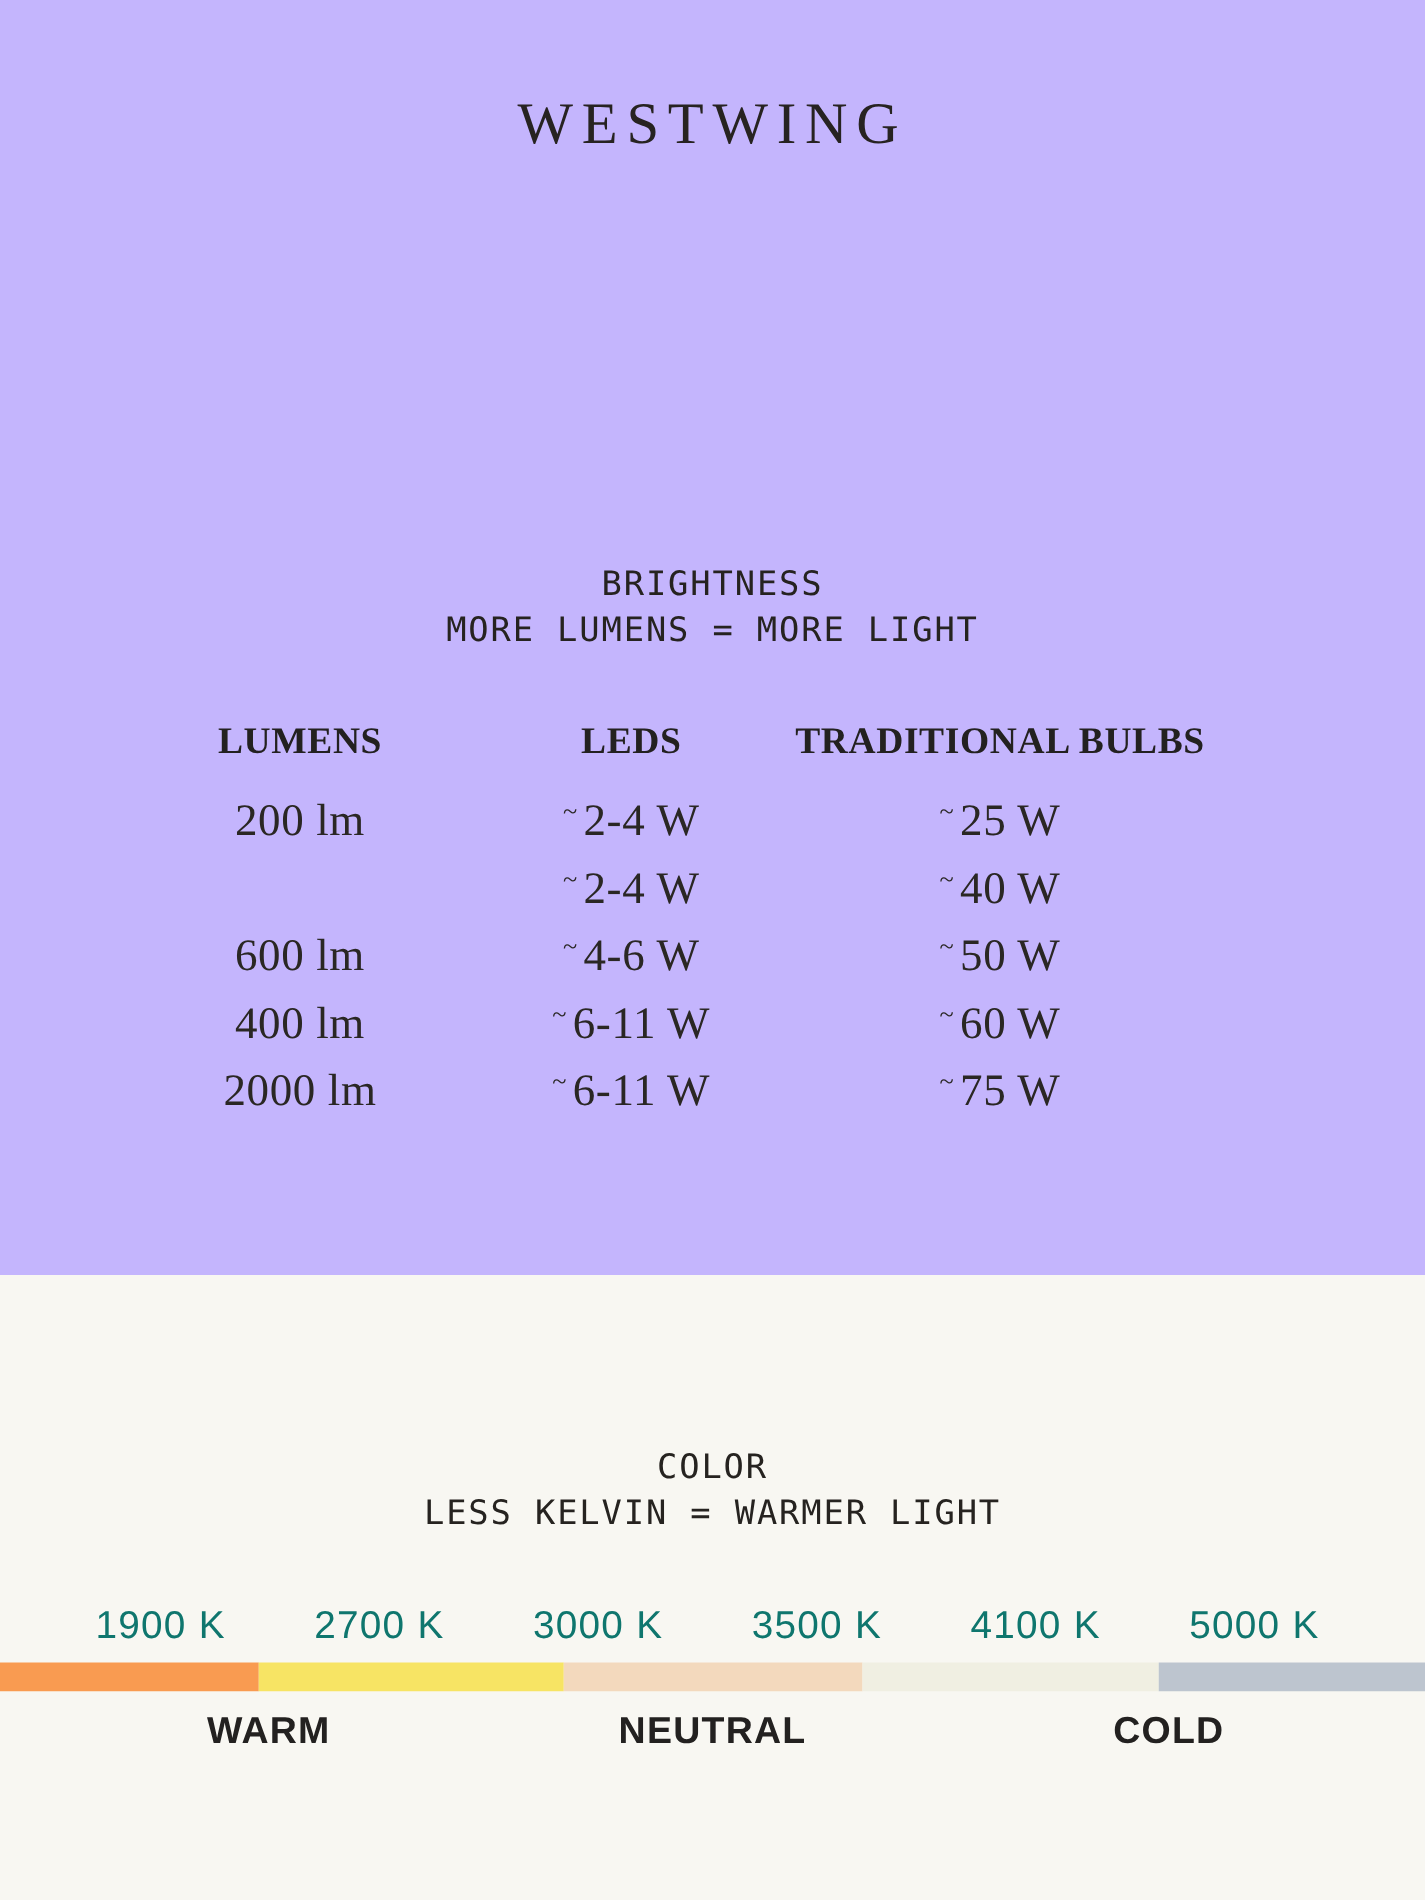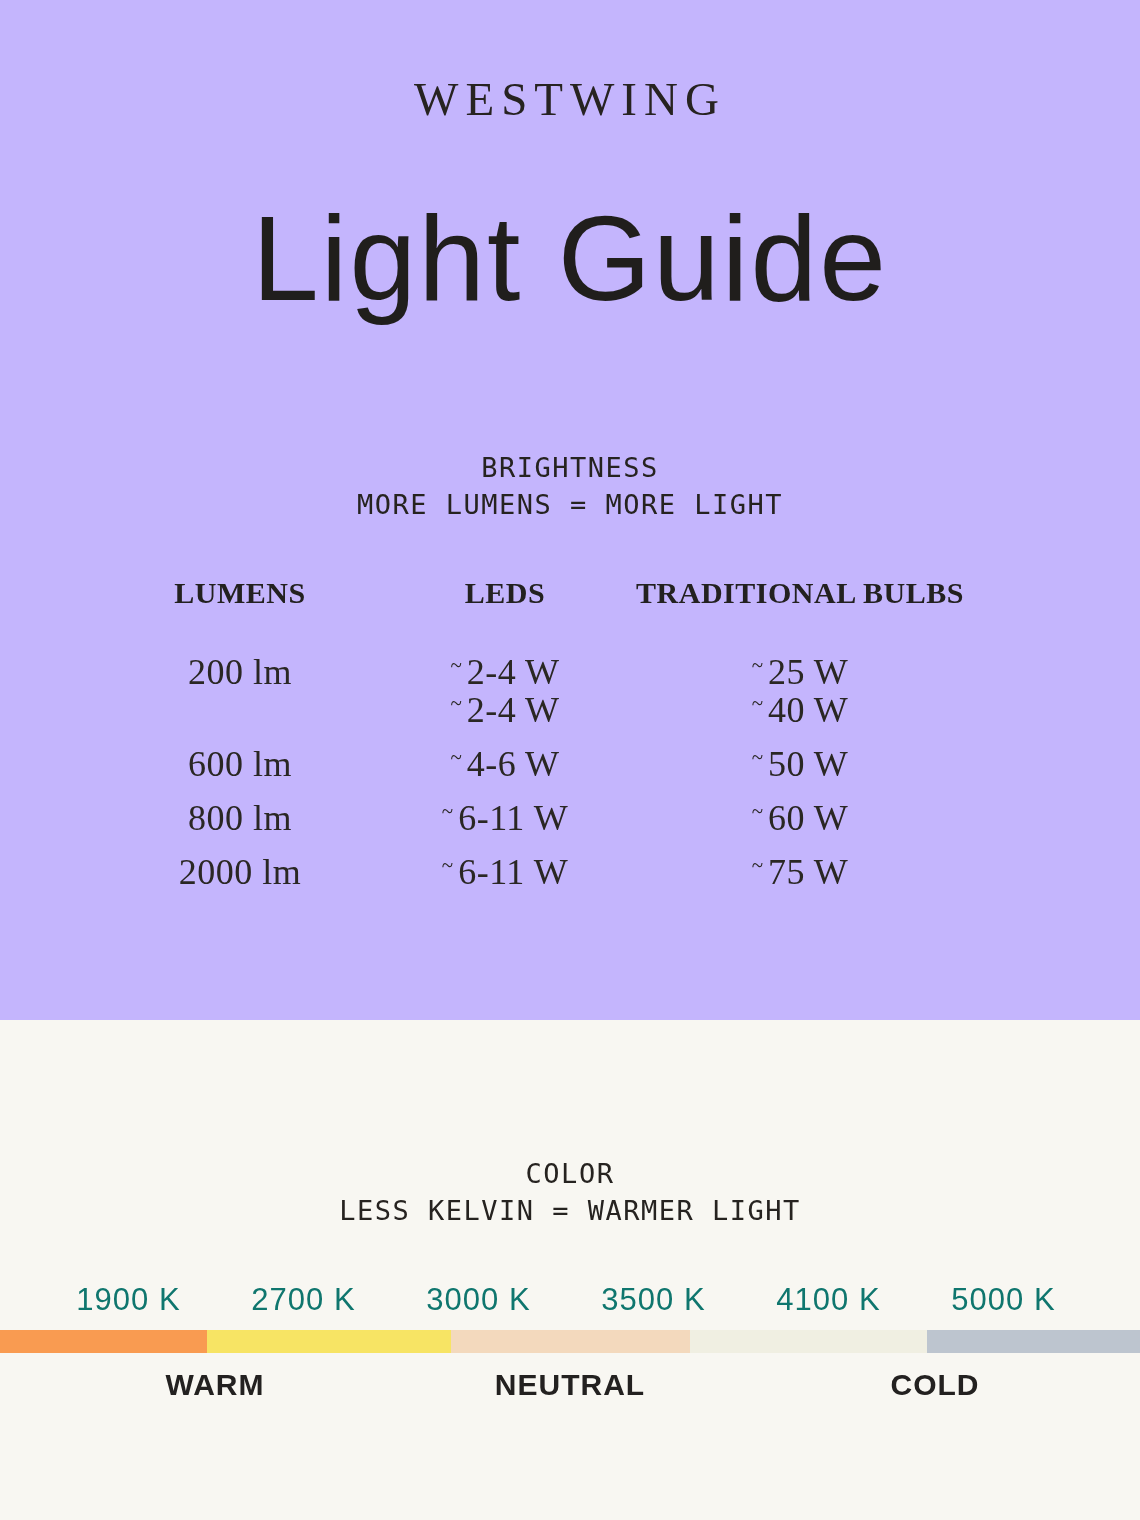--- a/index.html
+++ b/index.html
@@ -91,7 +91,6 @@
 
     <div class="brand">WESTWING</div>
 
-    <h1 class="title">Light Guide</h1>
 
     <div class="mono-block mono-brightness">
       <div>BRIGHTNESS</div>

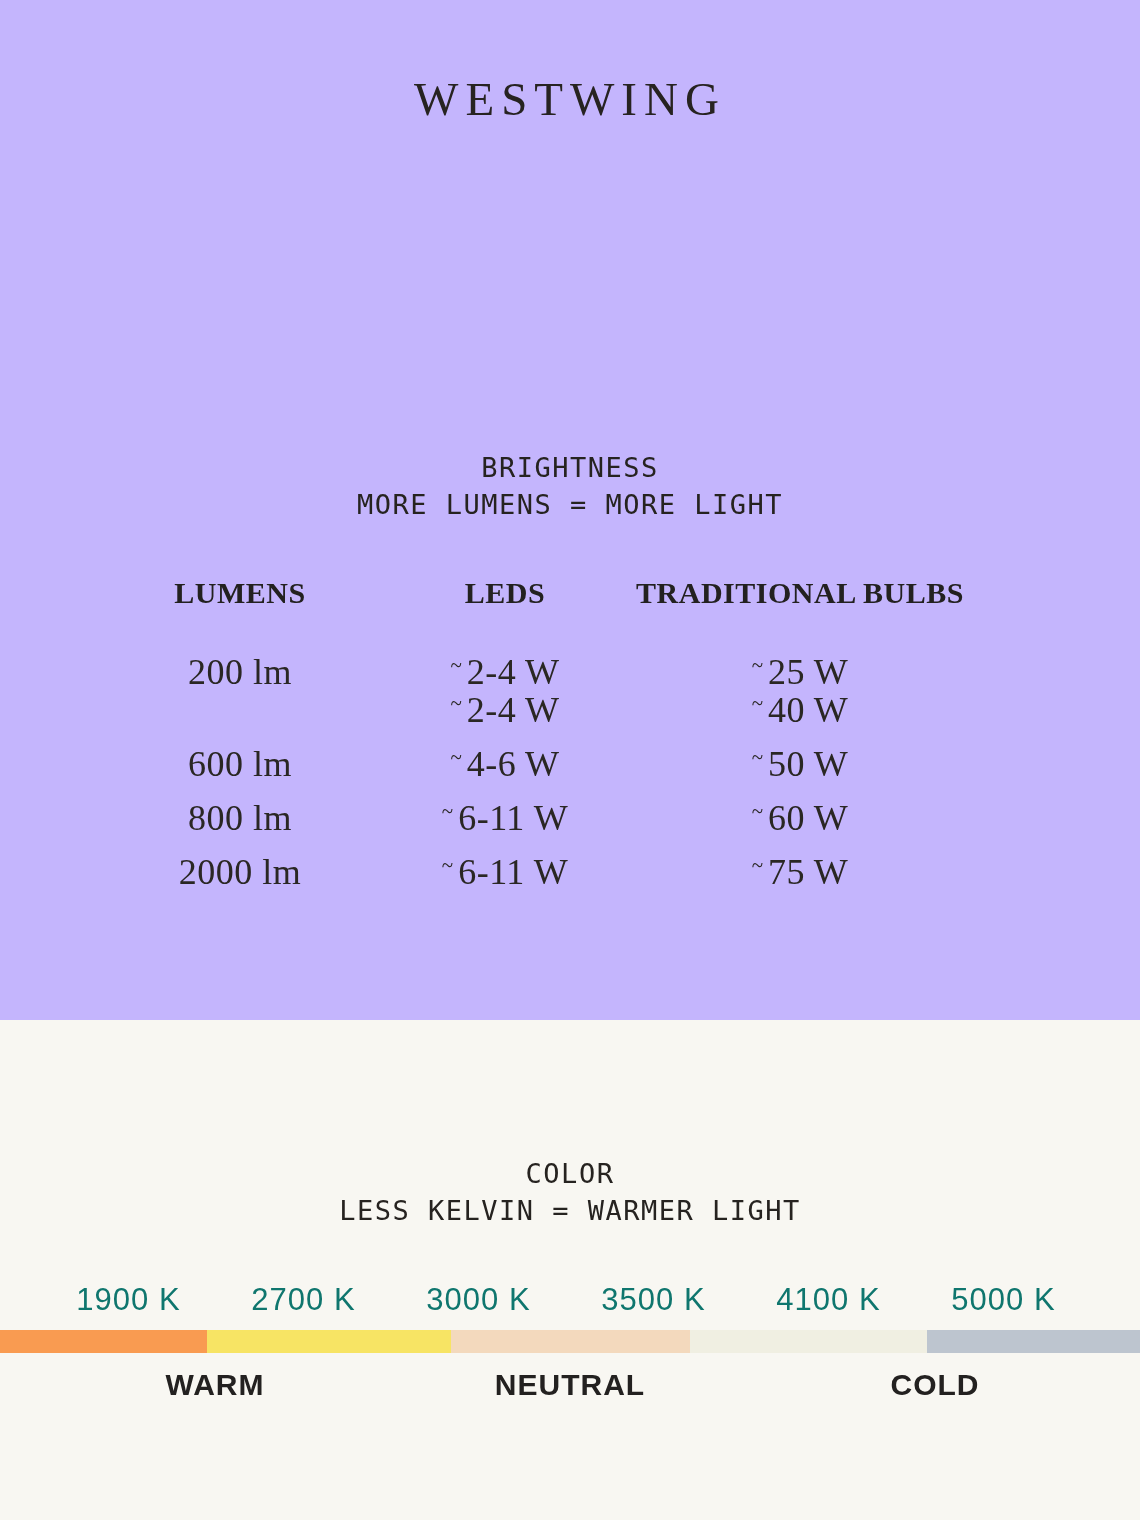--- a/index.html
+++ b/index.html
@@ -44,7 +44,7 @@
   
   .trow { position: absolute; left: 0; width: 100%; height: 44px; font-family: Liberation Serif, serif; }
   .row-head { top: 576px; }
-  .row-0 { top: 635px; margin-top: 16px; } .row-1 { top: 689px; } .row-2 { top: 743px; }
+  .row-0 { top: 635px; } .row-1 { top: 689px; } .row-2 { top: 743px; }
   .row-3 { top: 797px; } .row-4 { top: 851px; }
   .cell { position: absolute; text-align: center; white-space: nowrap; }
   .c0 { left: 90px;  width: 300px; }

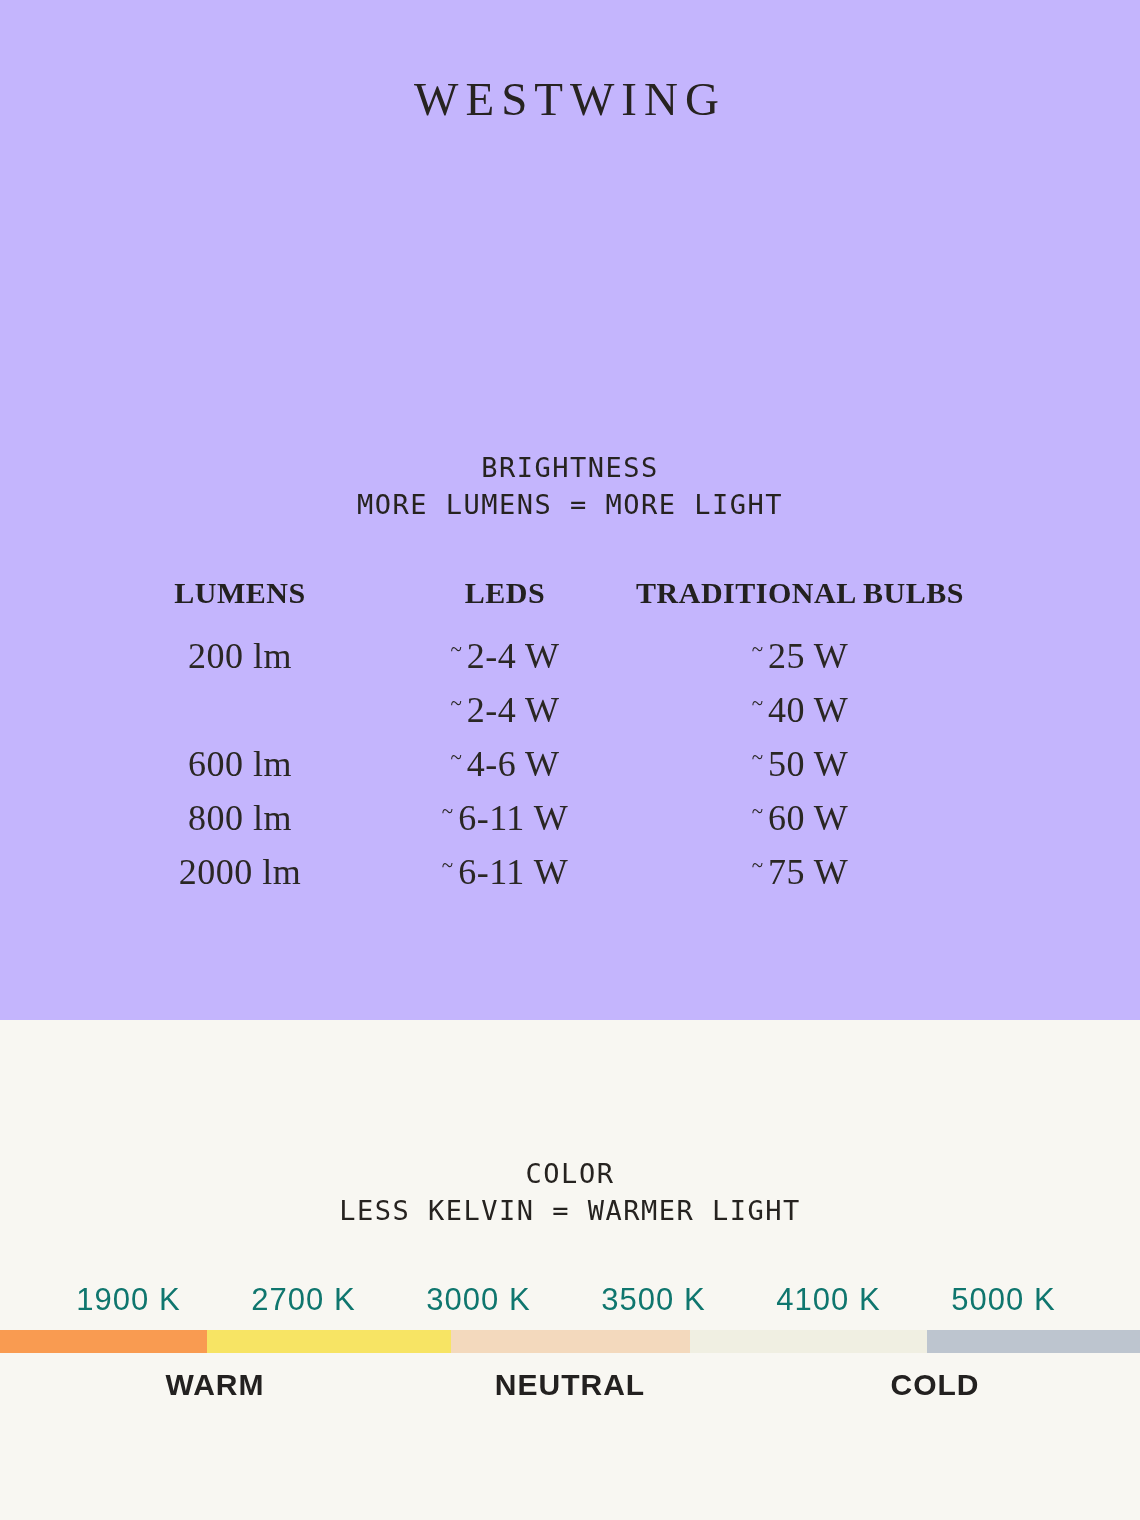--- a/index.html
+++ b/index.html
@@ -120,7 +120,7 @@
         <div class="cell c2 td"><span class="approx">~</span><span>50 W</span></div>
       </div>
       <div class="trow row-3">
-        <div class="cell c0 td">800 lm</div>
+        <div class="cell c0 td">400 lm</div>
         <div class="cell c1 td"><span class="approx">~</span><span>6-11 W</span></div>
         <div class="cell c2 td"><span class="approx">~</span><span>60 W</span></div>
       </div>

